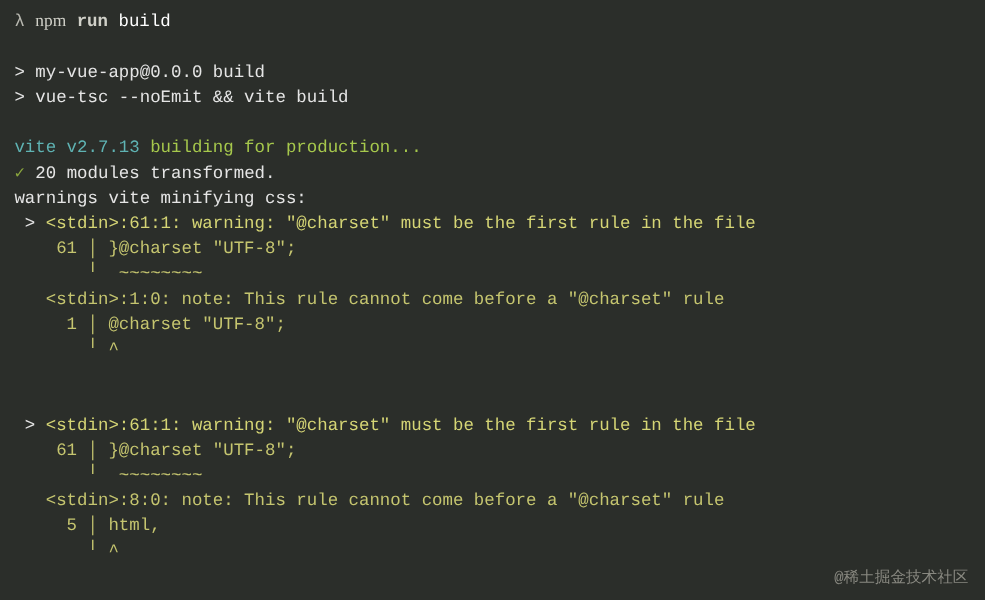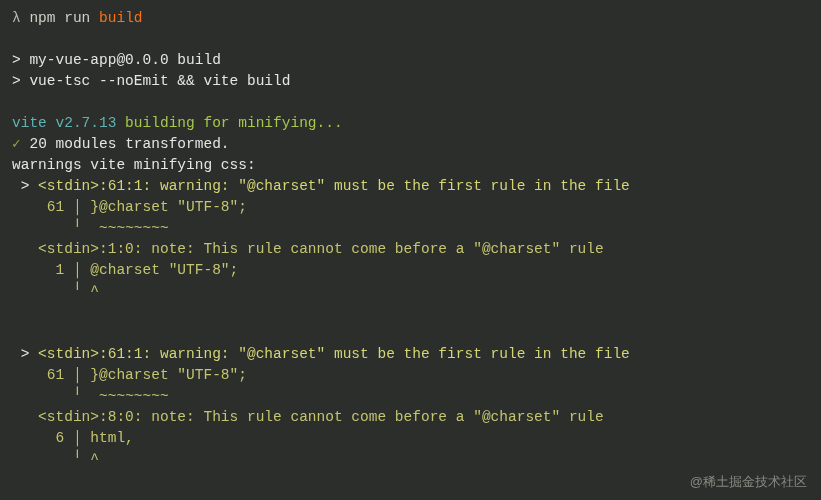--- a/index.html
+++ b/index.html
@@ -27,6 +27,7 @@
     }
     .cmd-npm {
       color: #d0d0c8;
+      font-family: Liberation Serif, serif;
     }
     .cmd-run {
       color: #d0d0c8;

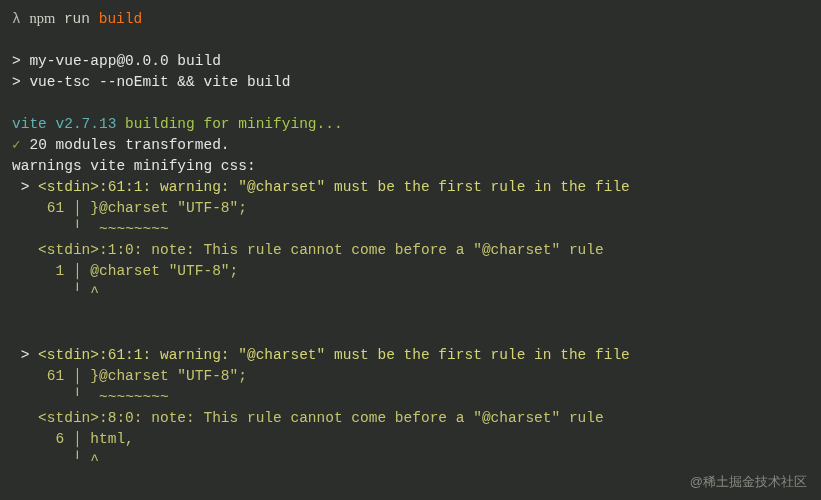--- a/index.html
+++ b/index.html
@@ -31,7 +31,7 @@
     }
     .cmd-run {
       color: #d0d0c8;
-      font-weight: normal;
+      font-weight: bold;
     }
     .cmd-build {
       color: #f97316;

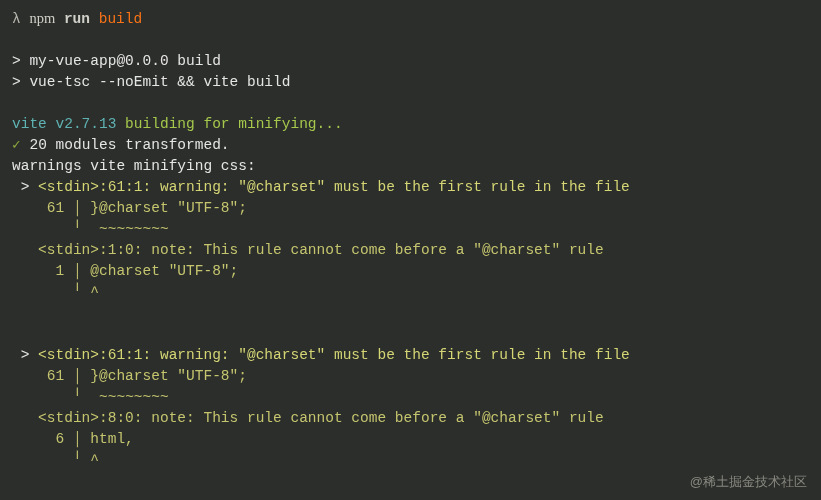--- a/index.html
+++ b/index.html
@@ -34,7 +34,7 @@
       font-weight: bold;
     }
     .cmd-build {
-      color: #f97316;
+      color: #ffffff;
     }
     .white-text {
       color: #e5e5e5;

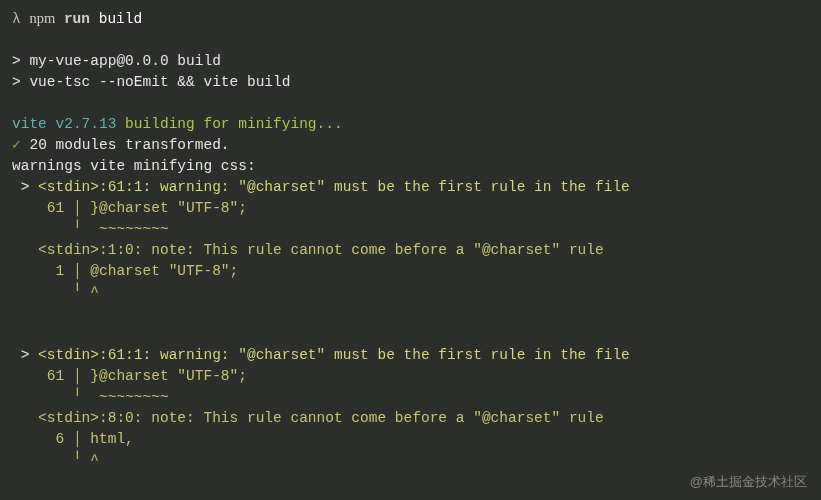--- a/index.html
+++ b/index.html
@@ -79,7 +79,7 @@
 
 <div class="blank"></div>
 
-<div class="line"><span class="cyan">vite v2.7.13</span><span class="green"> building for minifying...</span></div>
+<div class="line"><span class="cyan">vite v2.7.13</span><span class="green"> building for production...</span></div>
 
 <div class="line"><span class="dim-green">✓</span><span class="white-text"> 20 modules transformed.</span></div>
 

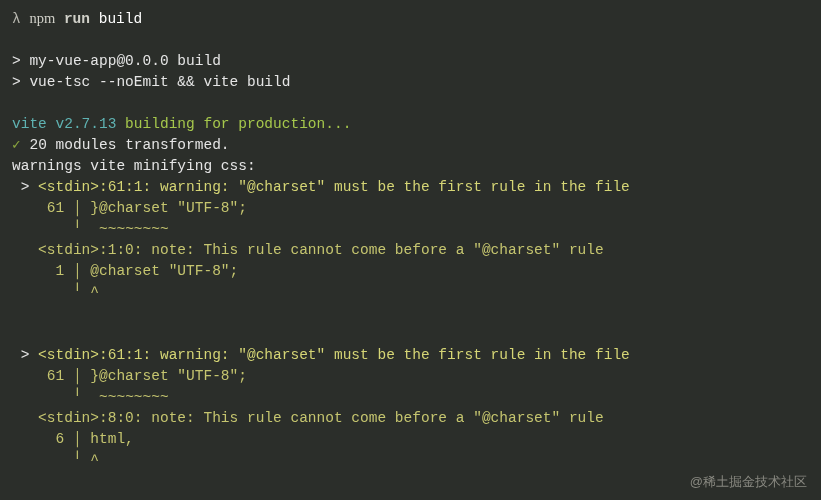--- a/index.html
+++ b/index.html
@@ -99,7 +99,7 @@
 <div class="line yellow">    61 │ }@charset "UTF-8";</div>
 <div class="line yellow">       ╵  ~~~~~~~~</div>
 <div class="line yellow">   &lt;stdin&gt;:8:0: note: This rule cannot come before a "@charset" rule</div>
-<div class="line yellow">     6 │ html,</div>
+<div class="line yellow">     5 │ html,</div>
 <div class="line yellow">       ╵ ^</div>
 
 <div class="watermark">@稀土掘金技术社区</div>

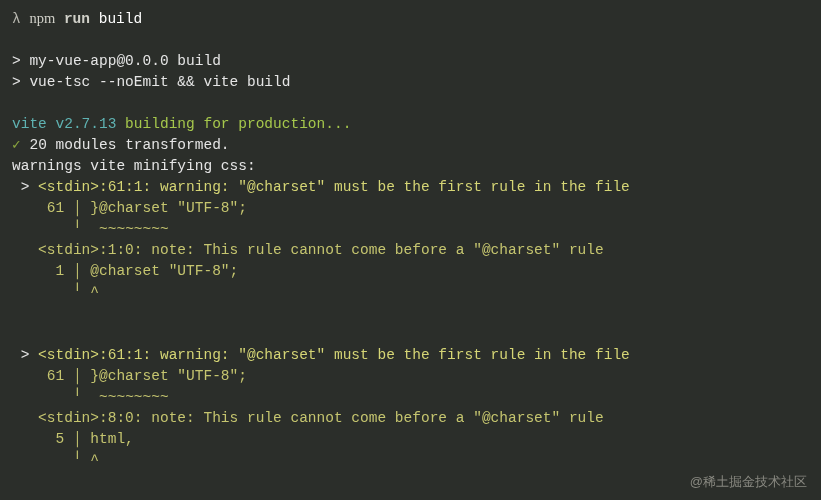--- a/index.html
+++ b/index.html
@@ -64,7 +64,7 @@
       right: 14px;
       color: #888880;
       font-size: 13px;
-      font-family: Liberation Sans, sans-serif;
+      font-family: Liberation Mono, monospace;
     }
   </style>
 </head>

